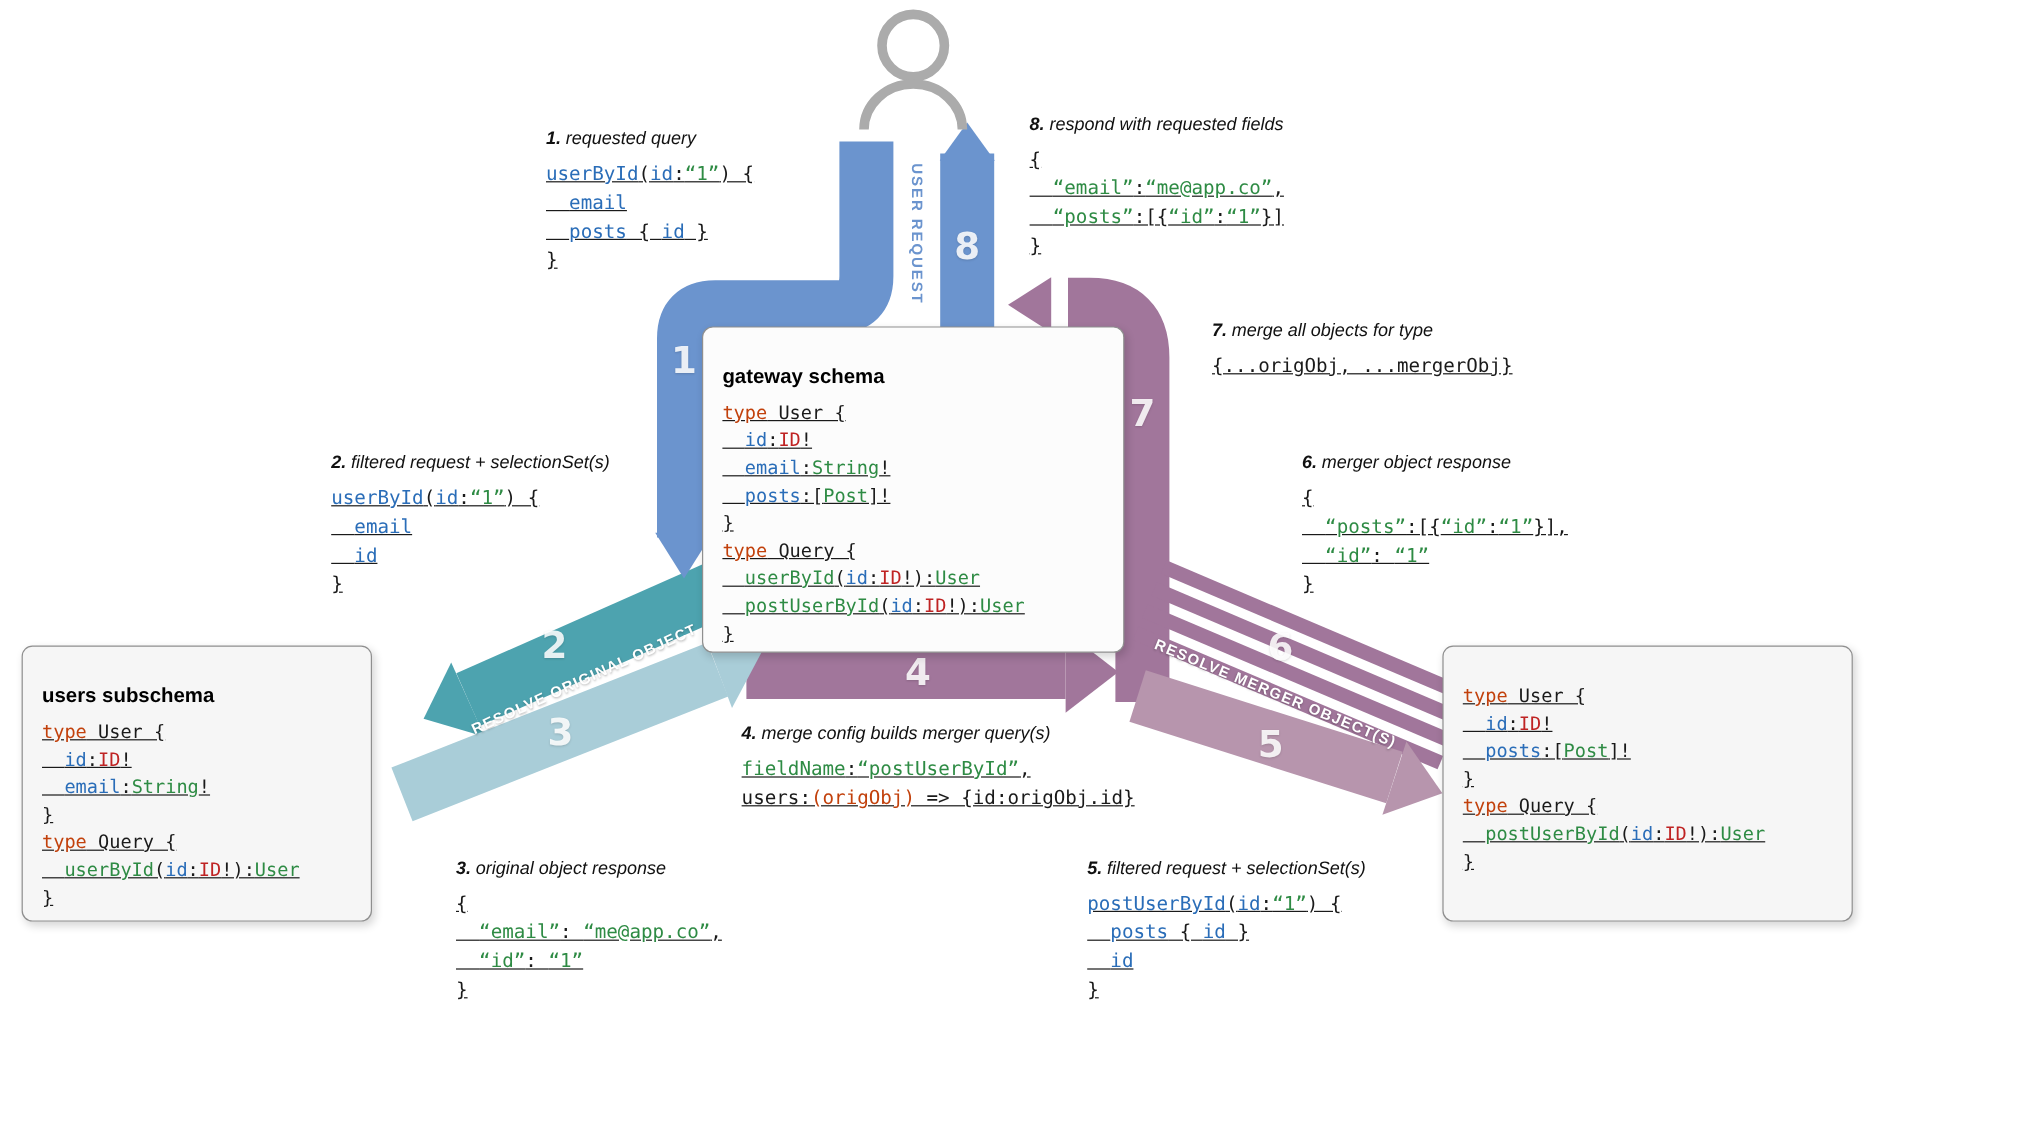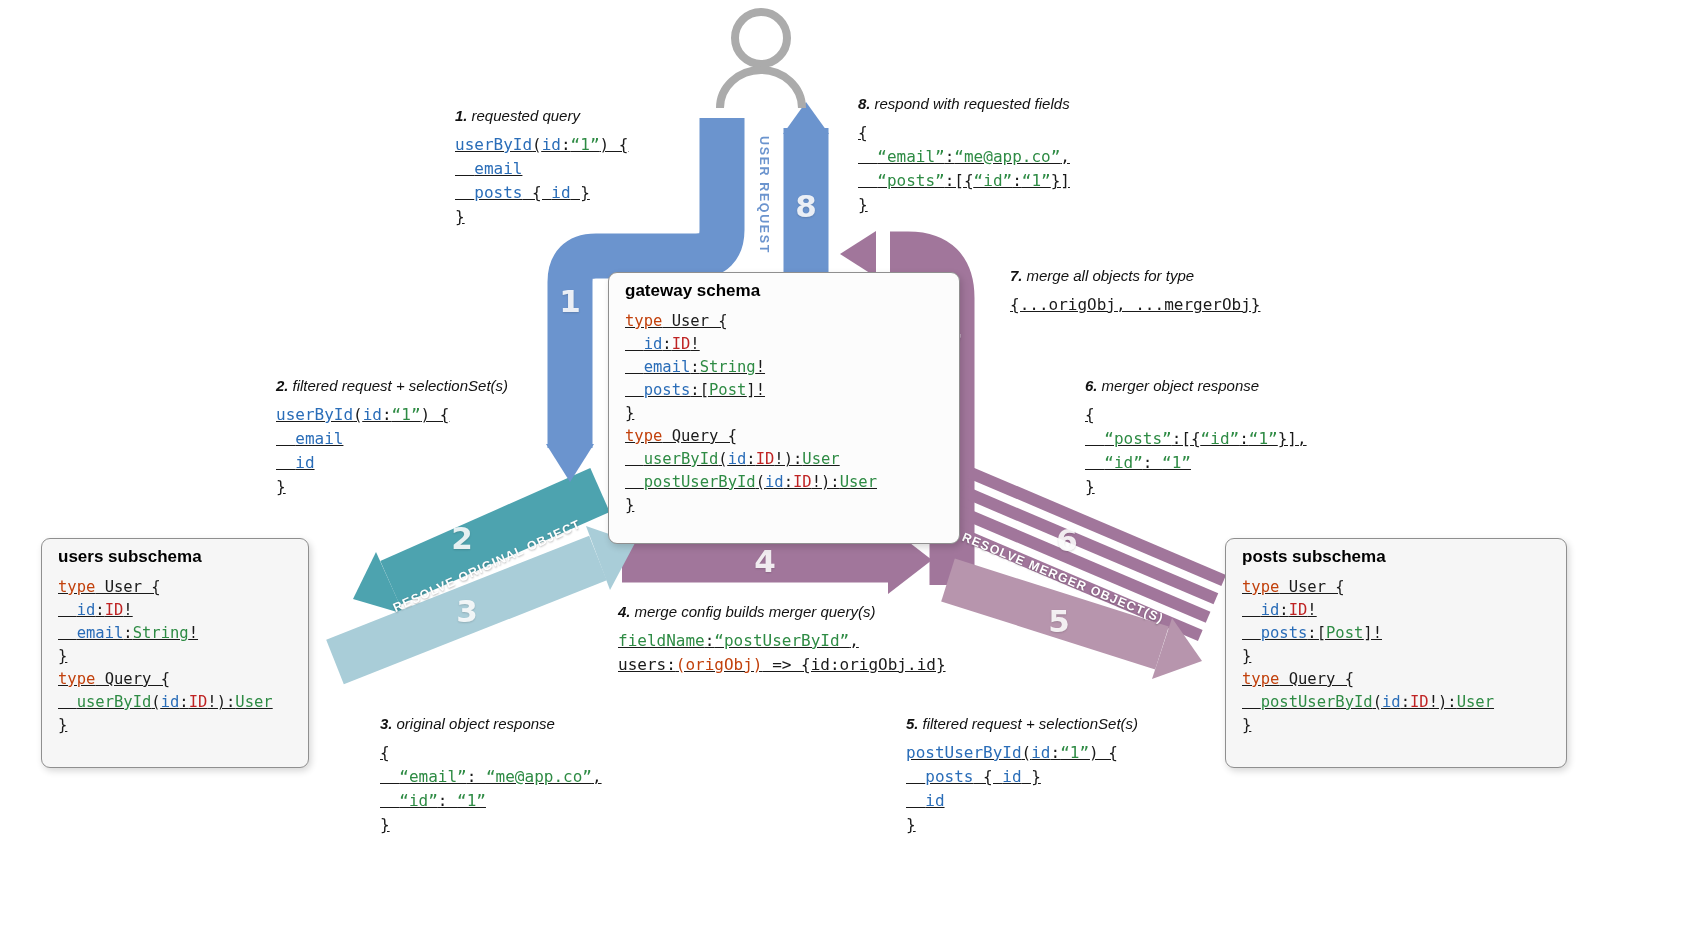--- a/index.html
+++ b/index.html
@@ -30,8 +30,8 @@
   .user-icon { position:absolute; left:700px; top:4px; z-index:2; }
 
   .box { position:absolute; z-index:3; background:#f6f6f6;
-    border:1.5px solid #8f8f8f; border-radius:9px; padding:7px 16px;
-    box-shadow:2px 3px 7px rgba(0,0,0,0.16);margin-left:23px; }
+    border:1.5px solid #8f8f8f; border-radius:9px; padding:30px 16px;
+    box-shadow:2px 3px 7px rgba(0,0,0,0.16); }
   .box.gateway { background:#fcfcfc; }
   .box-title { font:bold 17px/22px "Liberation Sans", sans-serif; color:#000; margin-bottom:8px; }
 

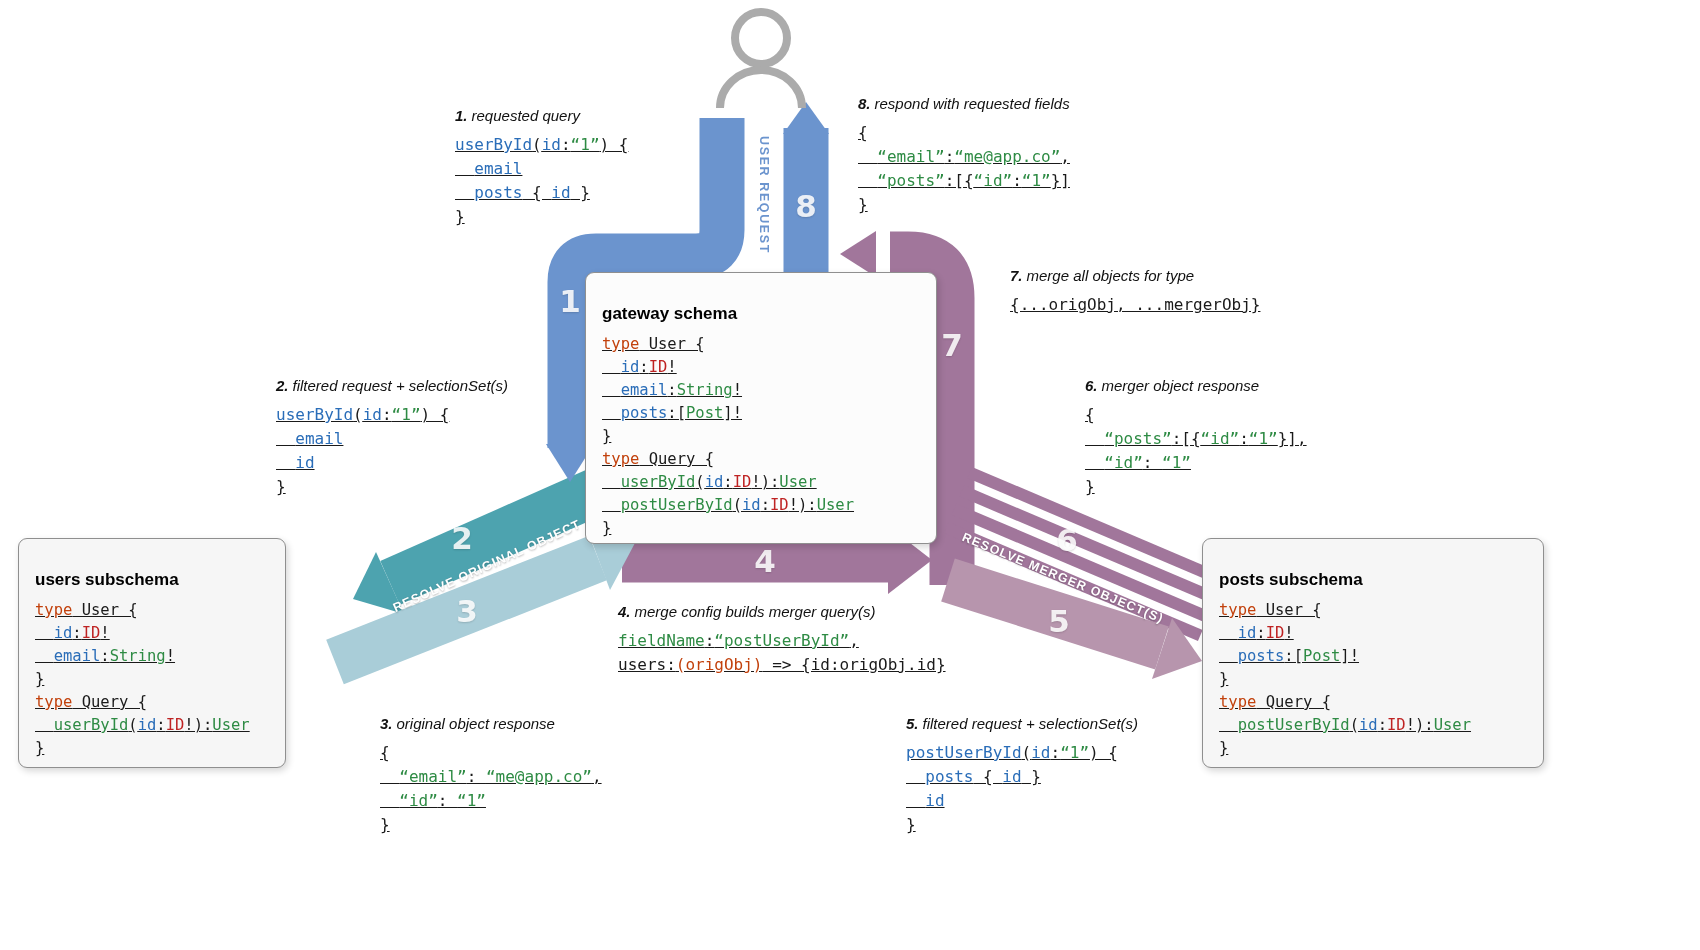--- a/index.html
+++ b/index.html
@@ -122,7 +122,7 @@
       </div>
   </div>
 
-  <div class="box" style="left:18px;top:538px;width:268px;height:230px">
+  <div class="box" style="left:18px;top:538px;width:292px;height:230px">
     <div class="box-title">users subschema</div>
     <div class="code">
         <div class="cl"><span class="t-k">type</span><span class="t-p"> User {</span></div>

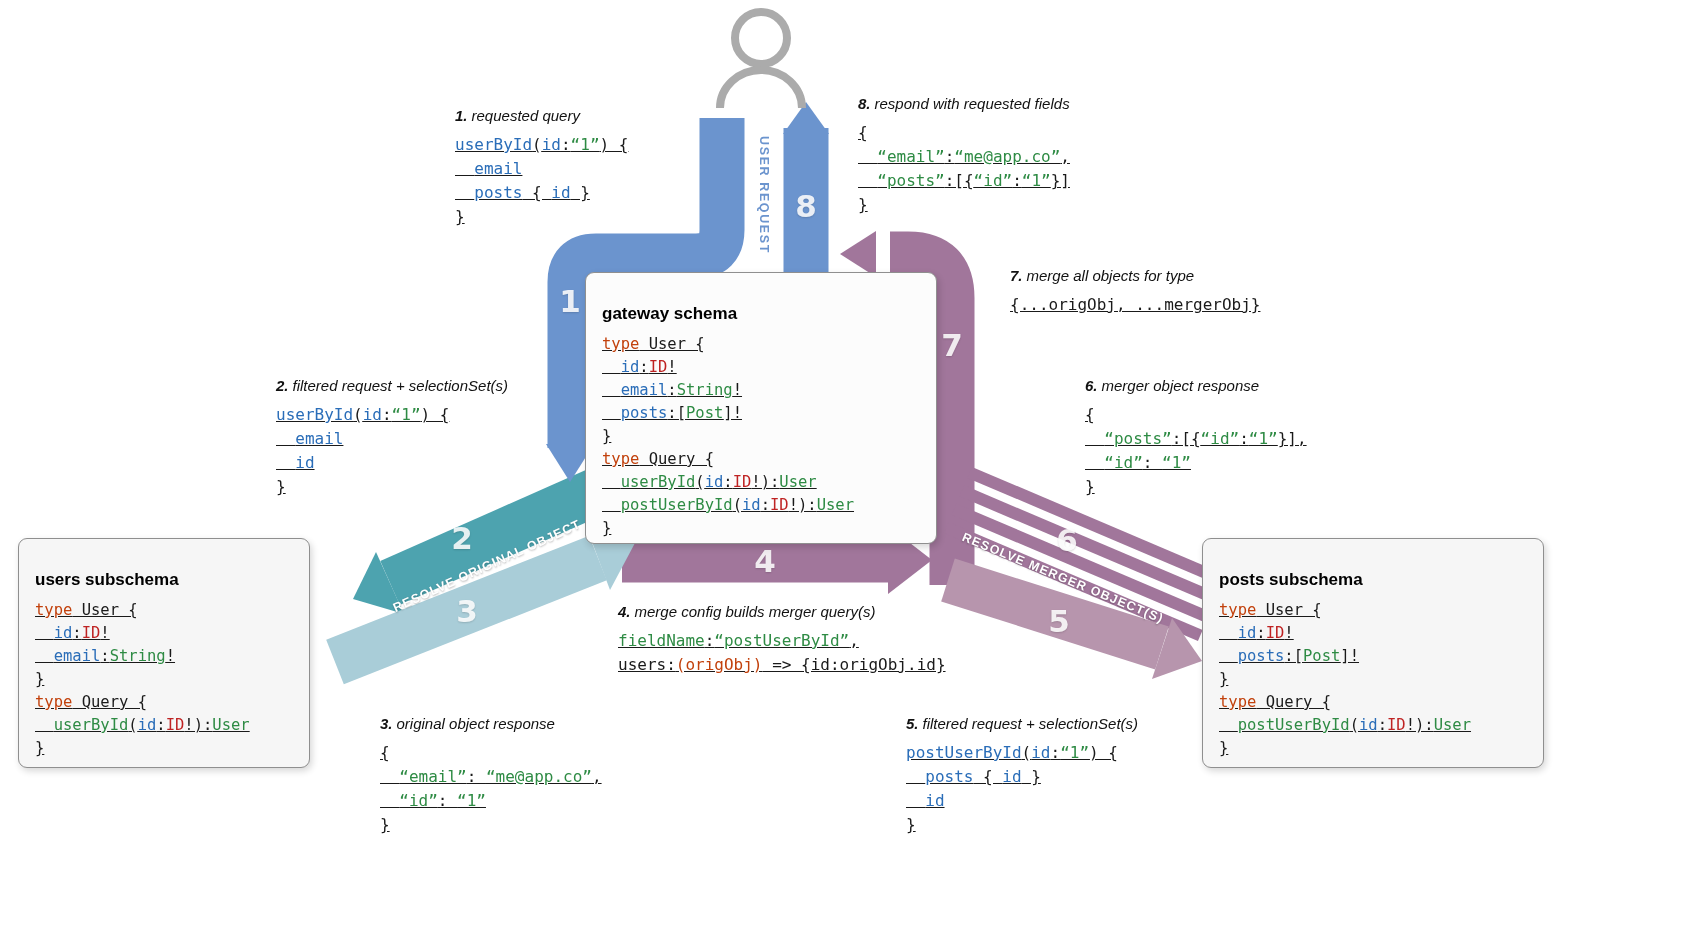--- a/index.html
+++ b/index.html
@@ -136,7 +136,6 @@
   </div>
 
   <div class="box" style="left:1202px;top:538px;width:342px;height:230px">
-    <div class="box-title">posts subschema</div>
     <div class="code">
         <div class="cl"><span class="t-k">type</span><span class="t-p"> User {</span></div>
         <div class="cl"><span class="t-p">  </span><span class="t-f">id</span><span class="t-p">:</span><span class="t-r">ID</span><span class="t-p">!</span></div>

